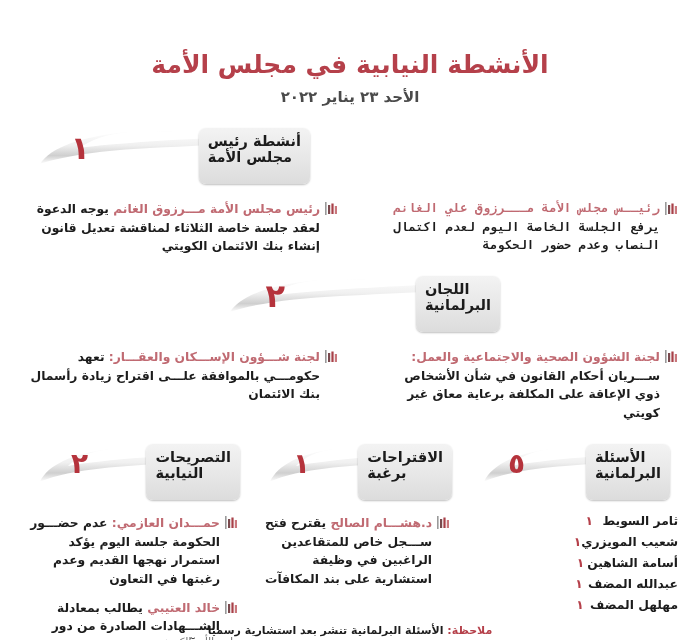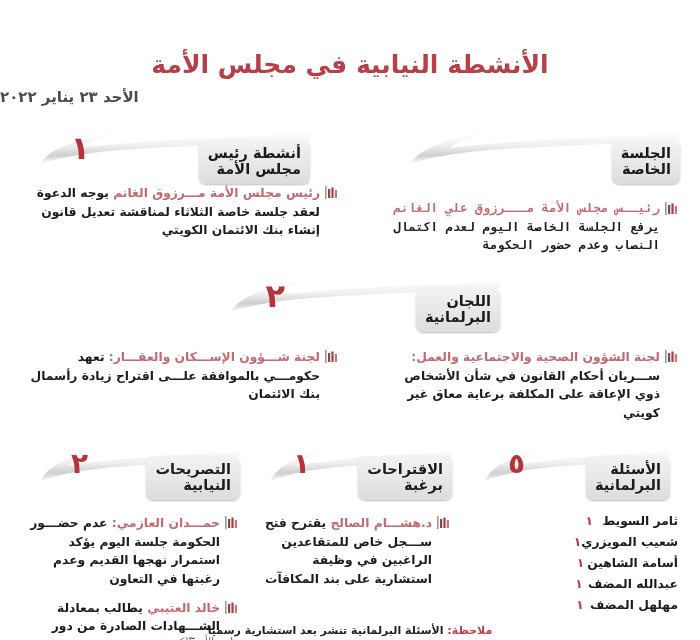--- a/index.html
+++ b/index.html
@@ -21,7 +21,7 @@
   }
   .subtitle{
     position:absolute;left:0;right:0;top:48px;
-    text-align:left;
+    text-align:center;
     font-size:15px;font-weight:bold;
     color:#4a4a4a;direction:rtl;
   }

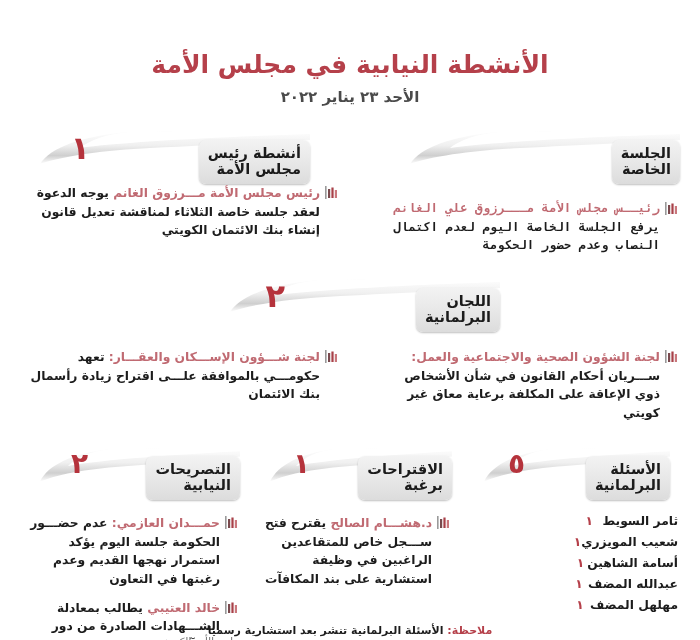--- a/index.html
+++ b/index.html
@@ -37,9 +37,9 @@
     position:absolute;bottom:0;right:0;
     background:linear-gradient(180deg,#f3f3f3 0%,#e7e7e7 55%,#dcdcdc 100%);
     border-radius:7px;
-    padding:5px 9px 6px 9px;
+    padding:5px 9px 18px 9px;
     box-shadow:0 1px 2px rgba(0,0,0,.25);
-    text-align:right;direction:rtl;
+    text-align:left;direction:rtl;
     line-height:1.14;
   }
   .pill .l1,.pill .l2{

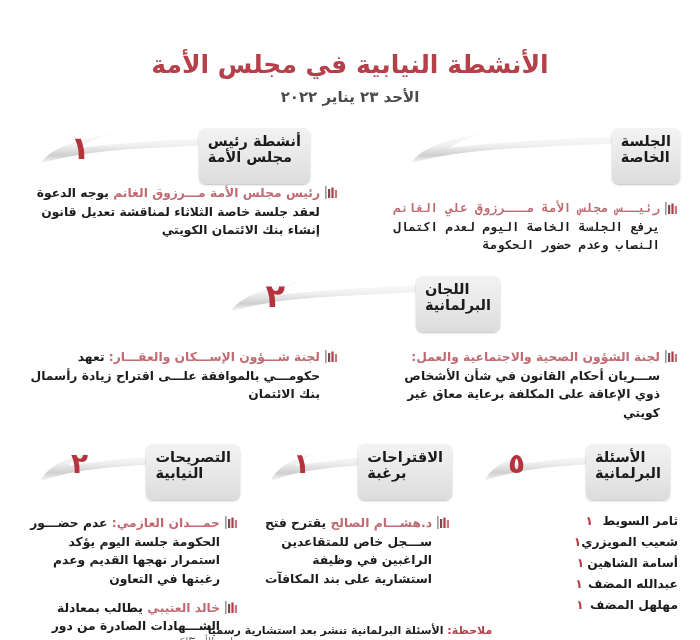--- a/index.html
+++ b/index.html
@@ -150,17 +150,6 @@
     </div>
   </div>
 
-  <div class="scroll-wrap" style="right:20px;top:86px;width:300px;height:58px;">
-    <svg class="curl" viewBox="0 0 300 46" preserveAspectRatio="none">
-      <path d="M300,4 L120,6 C70,10 40,22 30,38 C52,30 96,24 140,22 C200,19 262,16 300,14 Z" fill="url(#g1)"></path>
-      <path d="M300,4 L120,6 C96,8 80,14 70,22 C110,16 210,11 300,8 Z" fill="#ffffff"></path>
-    </svg>
-    <div class="pill">
-      <span class="l1">الجلسة</span>
-      <span class="l2">الخاصة</span>
-    </div>
-    <span class="bignum" style="right:220px;top:6px;"></span>
-  </div>
 
   <div class="block" style="right:20px;top:160px;width:300px;font-family:Liberation Mono, monospace;">
     <div class="item">

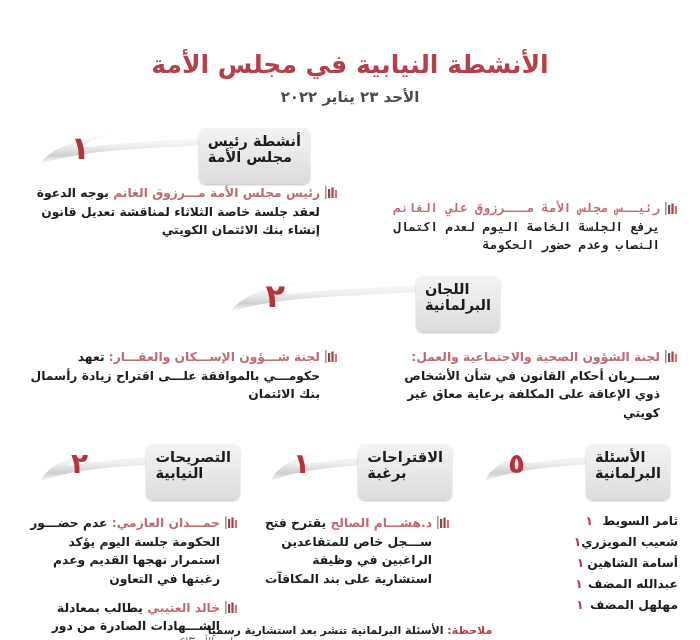--- a/index.html
+++ b/index.html
@@ -136,7 +136,7 @@
     <span class="bignum" style="right:220px;top:6px;">١</span>
   </div>
 
-  <div class="block" style="right:360px;top:144px;width:310px;">
+  <div class="block" style="right:360px;top:160px;width:310px;">
     <div class="item">
       <svg class="bullet" viewBox="0 0 15 14">
         <rect x="0" y="0" width="1.6" height="13" fill="#9a9a9a"></rect>

